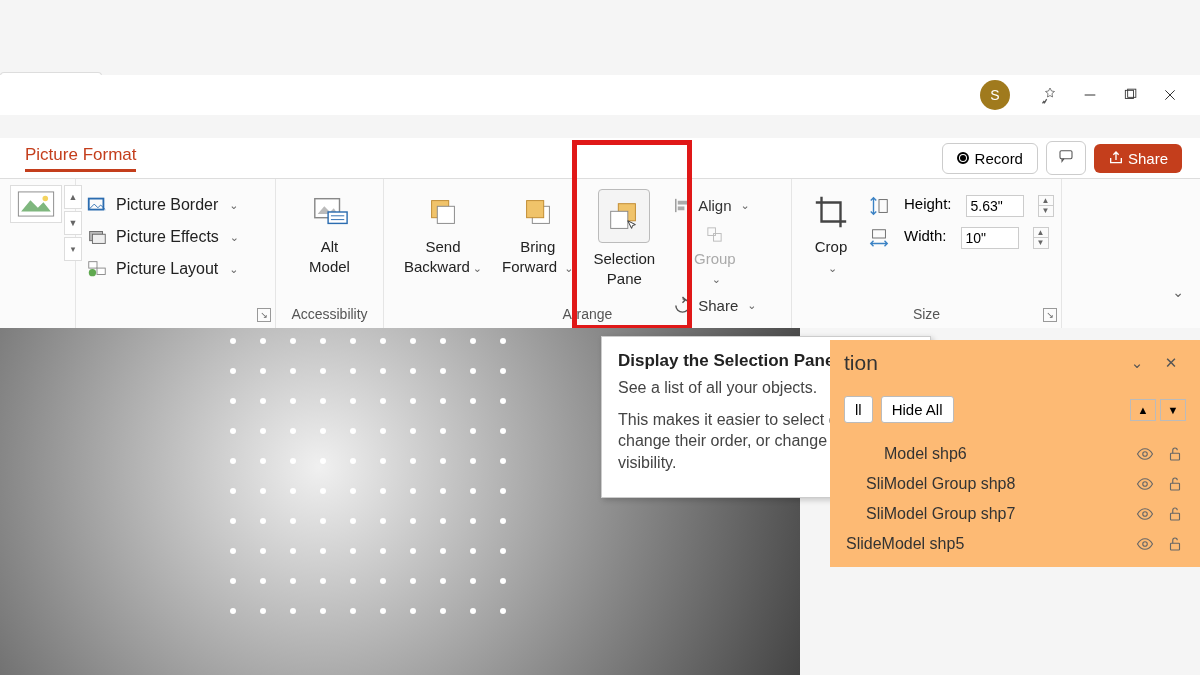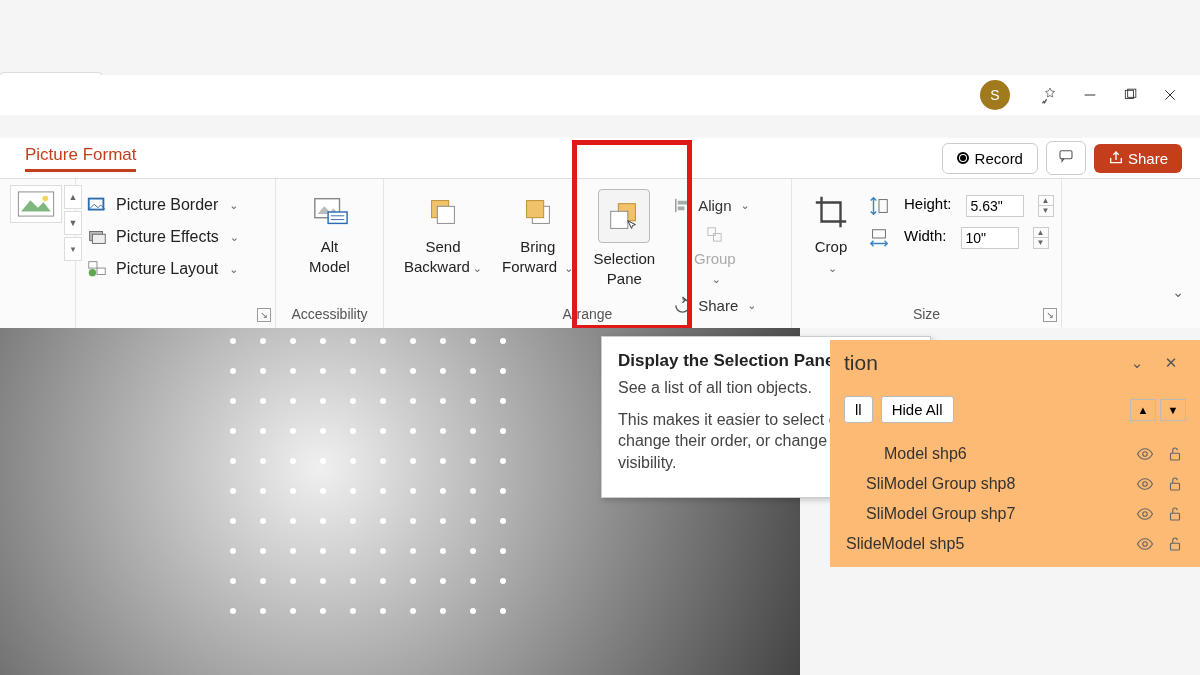--- a/index.html
+++ b/index.html
@@ -414,7 +414,7 @@
 
 <div class="tooltip">
   <div class="tooltip-title">Display the Selection Pane</div>
-  <p>See a list of all tion objects.</p>
+  <p>See a list of all your objects.</p>
   <p>This makes it easier to select objects, change their order, or change their visibility.</p>
 </div>
 

